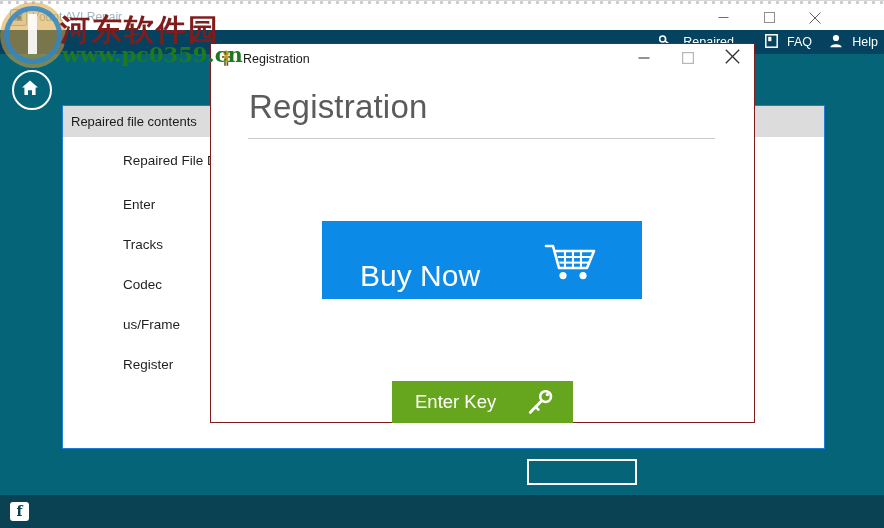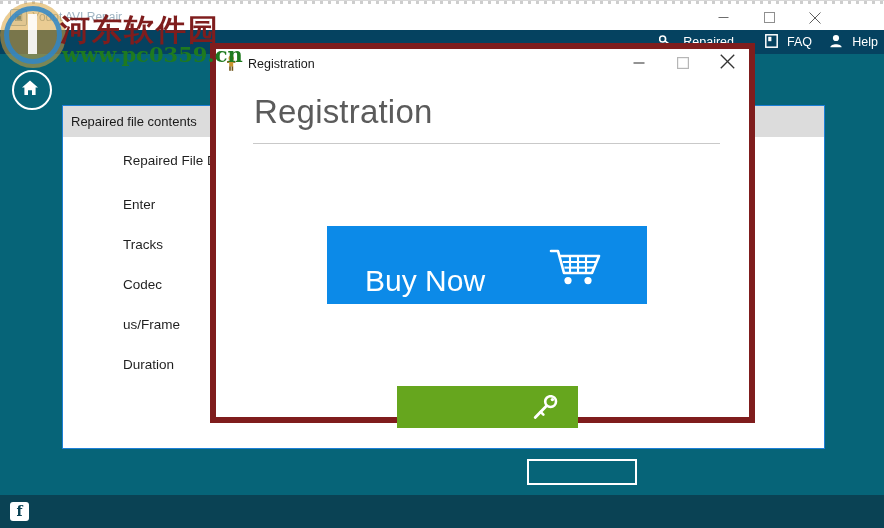--- a/index.html
+++ b/index.html
@@ -124,7 +124,7 @@
   
   #registration-dialog{
     position:absolute;left:210px;top:43px;width:545px;height:380px;background:#ffffff;
-    border:6px solid #7f1d1d;box-sizing:border-box;
+    border:1px solid #7f1d1d;box-sizing:border-box;
   }
   #dlg-titlebar{position:absolute;left:0;top:0;width:100%;height:30px;background:#ffffff;}
   #dlg-icon{

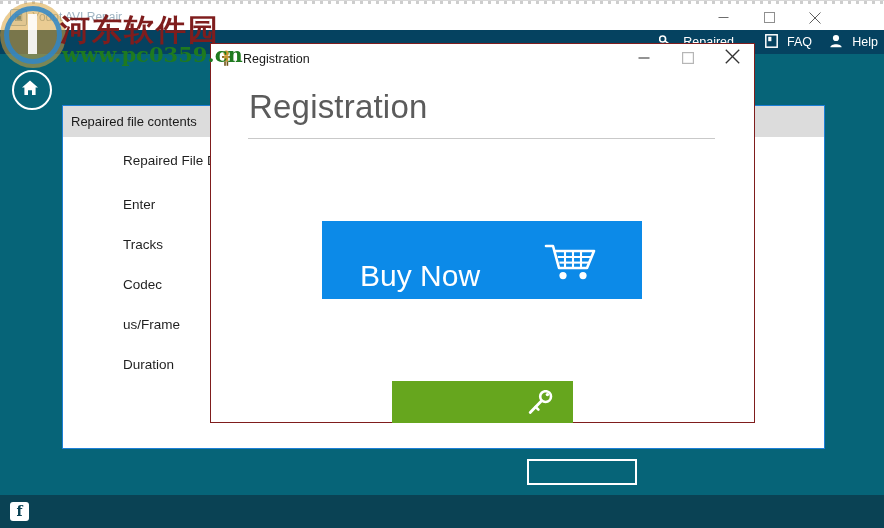--- a/index.html
+++ b/index.html
@@ -292,7 +292,7 @@
           <div class="field-value"></div>
         </div>
         <div class="field-row">
-          <div class="field-label">Duration</div>
+          <div class="field-label">Register</div>
           <div class="field-value"></div>
         </div>
       </div>

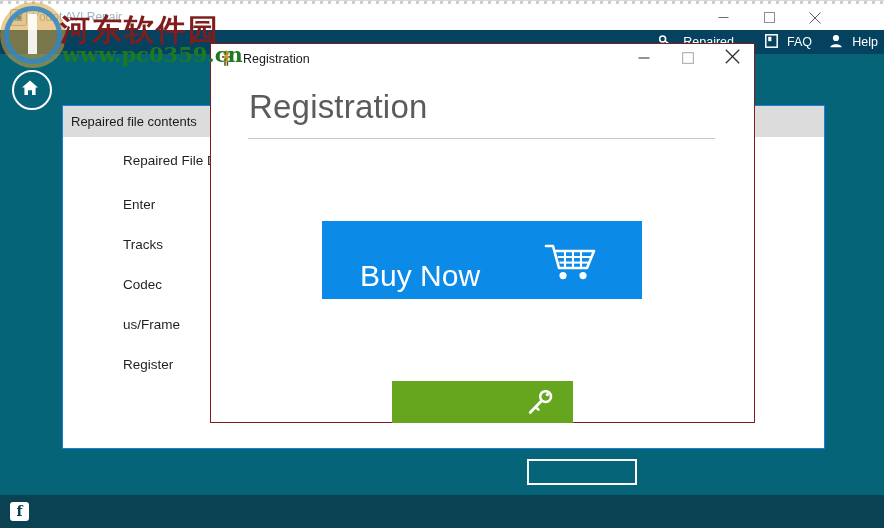--- a/index.html
+++ b/index.html
@@ -359,6 +359,7 @@
   </div>
 
   <div id="enter-key-button">
+    <div id="enter-key-label">Enter Key</div>
     <div id="key-icon">
       <svg width="26" height="25" viewBox="0 0 26 25">
         <circle cx="18.6" cy="6.6" r="5.4" fill="none" stroke="#ffffff" stroke-width="2.6"></circle>

